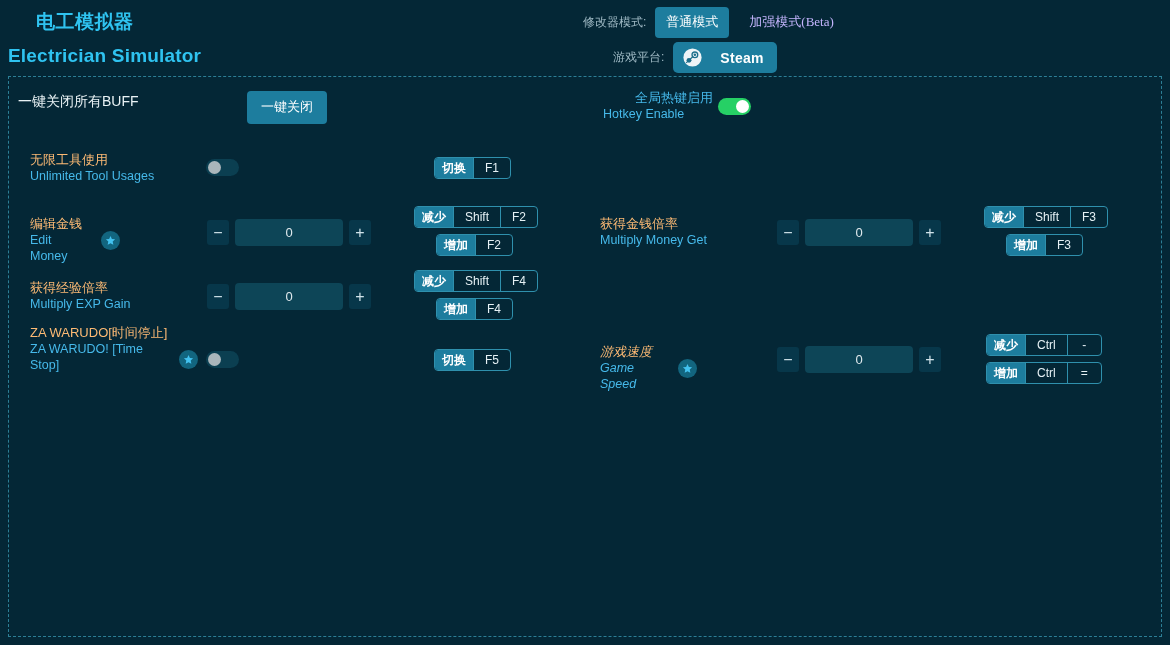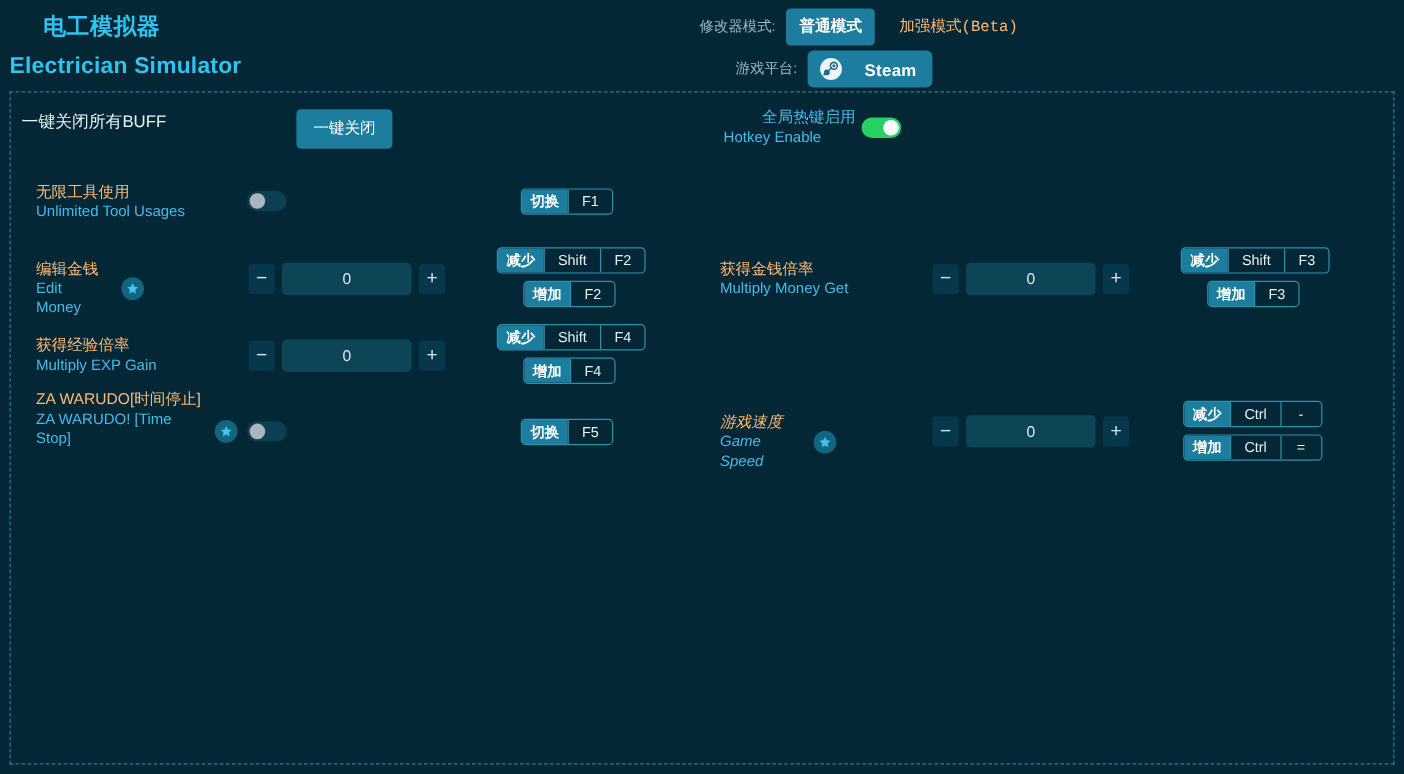--- a/index.html
+++ b/index.html
@@ -63,7 +63,7 @@
     background: #1d7d9e;
     color: #ffffff;
     font-size: 13px;
-    font-weight: bold;
+    font-weight: normal;
     padding: 6px 11px 7px 11px;
     border-radius: 4px;
     border: none;

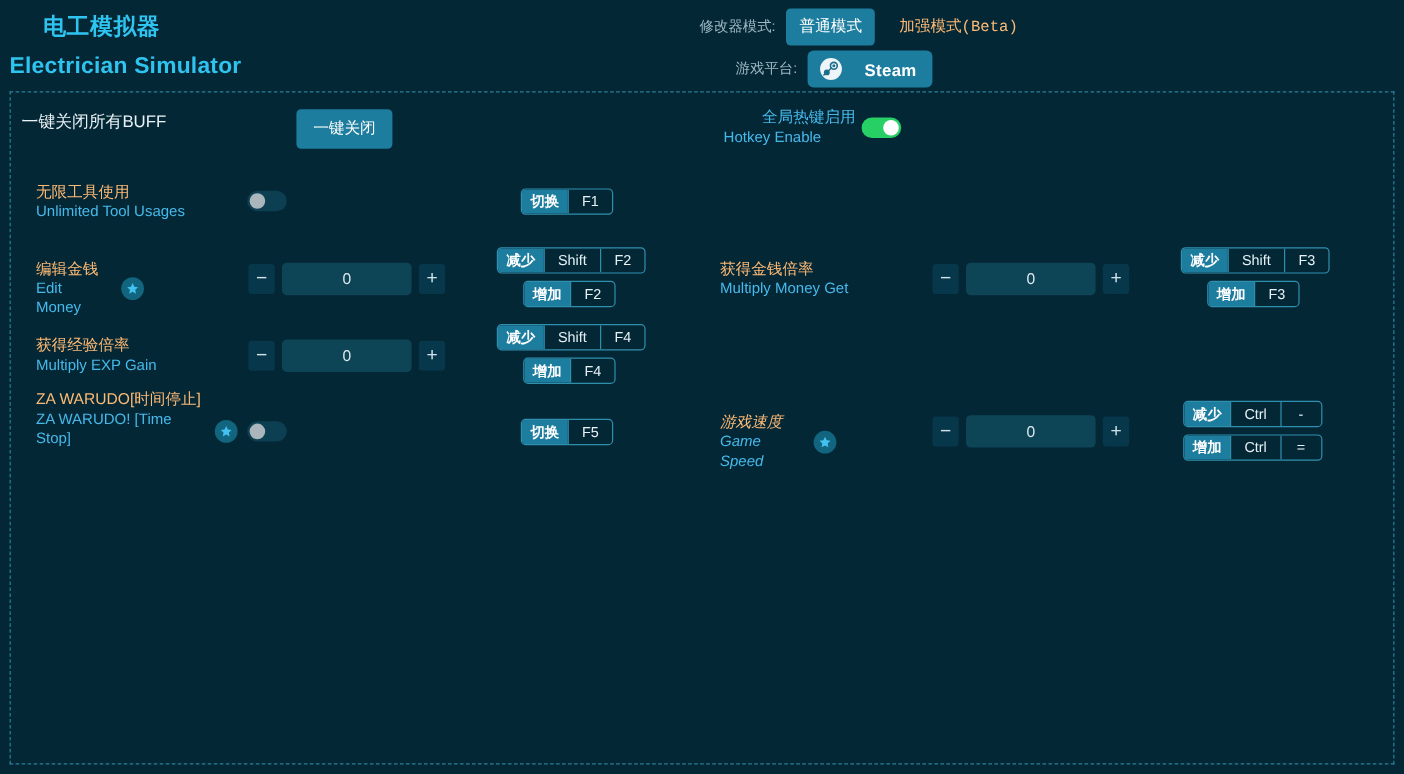--- a/index.html
+++ b/index.html
@@ -73,14 +73,14 @@
   }
   .mode-btn-alt {
     background: transparent;
-    color: #fdba74;
+    color: #c4b5fd;
     font-size: 13px;
     padding: 6px 8px 7px 8px;
     margin-left: 12px;
     border: none;
     cursor: pointer;
     white-space: nowrap;
-    font-family: Liberation Mono, monospace;
+    font-family: Liberation Serif, serif;
   }
 
   .steam-btn {

